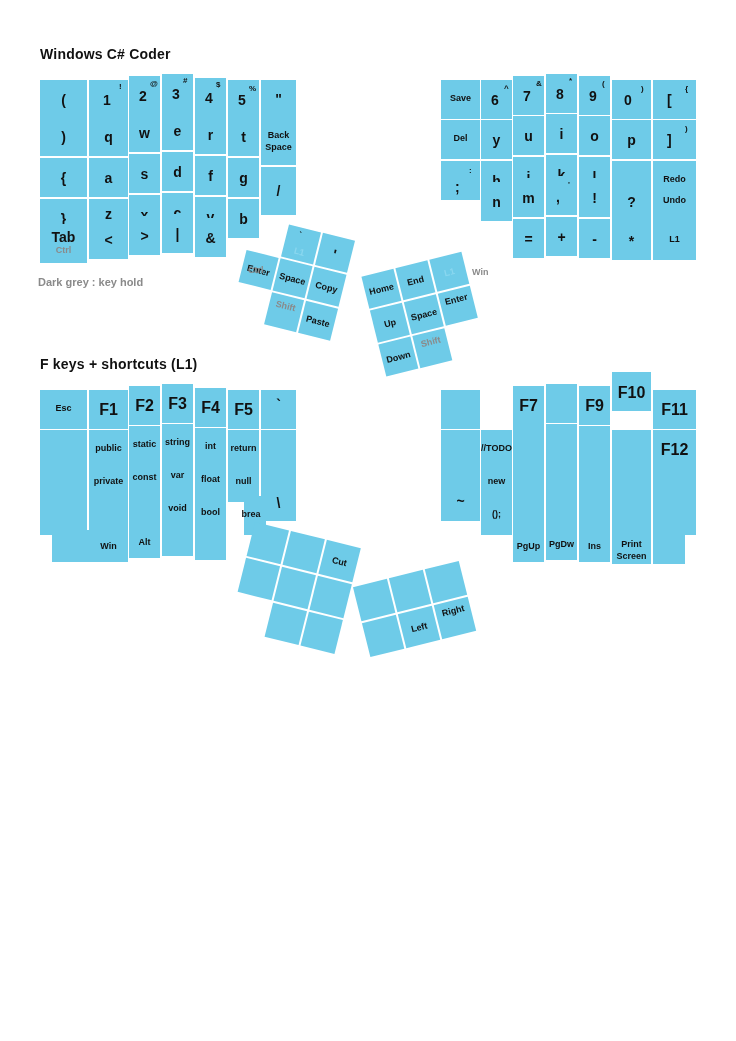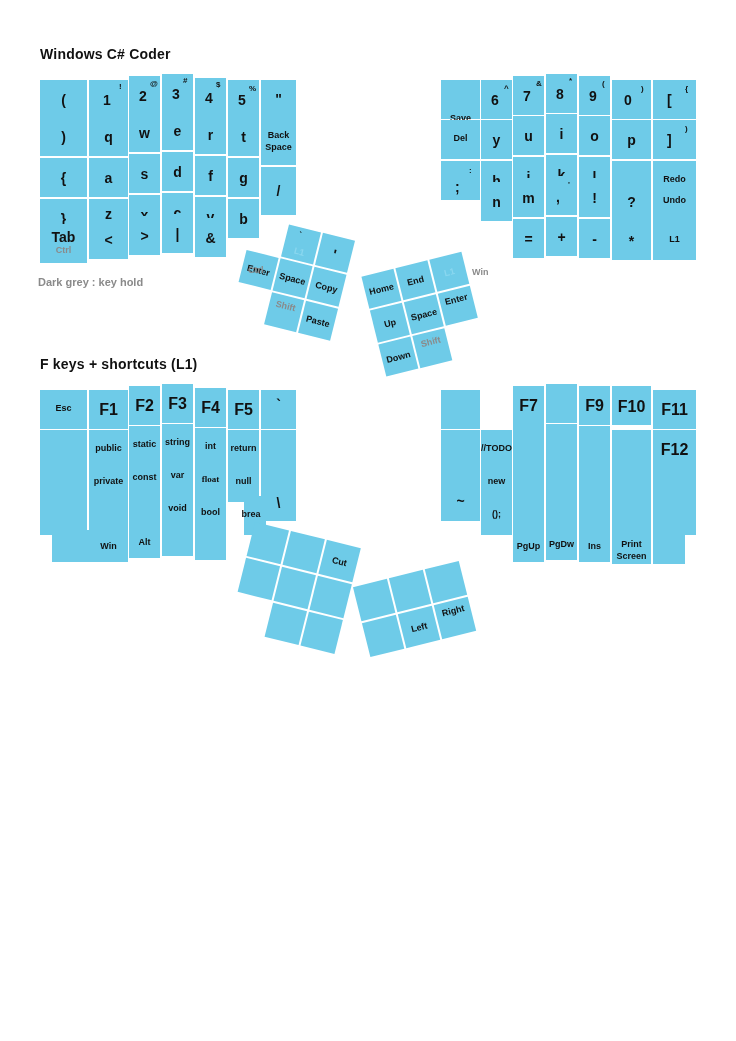--- a/index.html
+++ b/index.html
@@ -174,7 +174,7 @@
   <span class="lbl small grey" style="position:absolute;left:248px;top:265px;">Ctrl</span>
 
   <div class="key" style="left:441px;top:80px;width:39px;height:39px;">
-    <span class="lbl small c" style="top:14px;margin-top:20px;">Save</span>
+    <span class="lbl small c" style="top:14px;">Save</span>
   </div>
   <div class="key" style="left:481px;top:80px;width:31px;height:39px;">
     <span class="lbl main" style="left:10px;top:13px;">6</span>

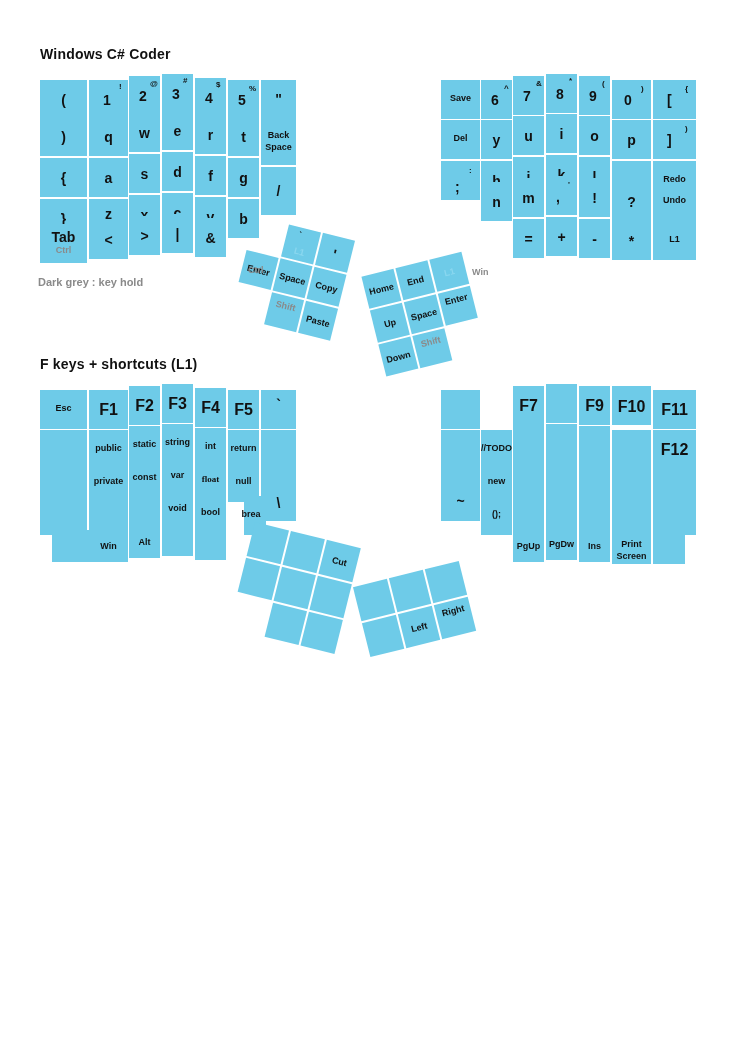--- a/index.html
+++ b/index.html
@@ -427,7 +427,7 @@
   <div class="key" style="left:579px;top:386px;width:31px;height:39px;">
     <span class="lbl big c" style="top:12px;">F9</span>
   </div>
-  <div class="key" style="left:612px;top:386px;width:39px;height:39px;">
+  <div class="key" style="left:612px;top:372px;width:39px;height:39px;">
     <span class="lbl big c" style="top:13px;">F10</span>
   </div>
   <div class="key" style="left:653px;top:390px;width:43px;height:39px;">

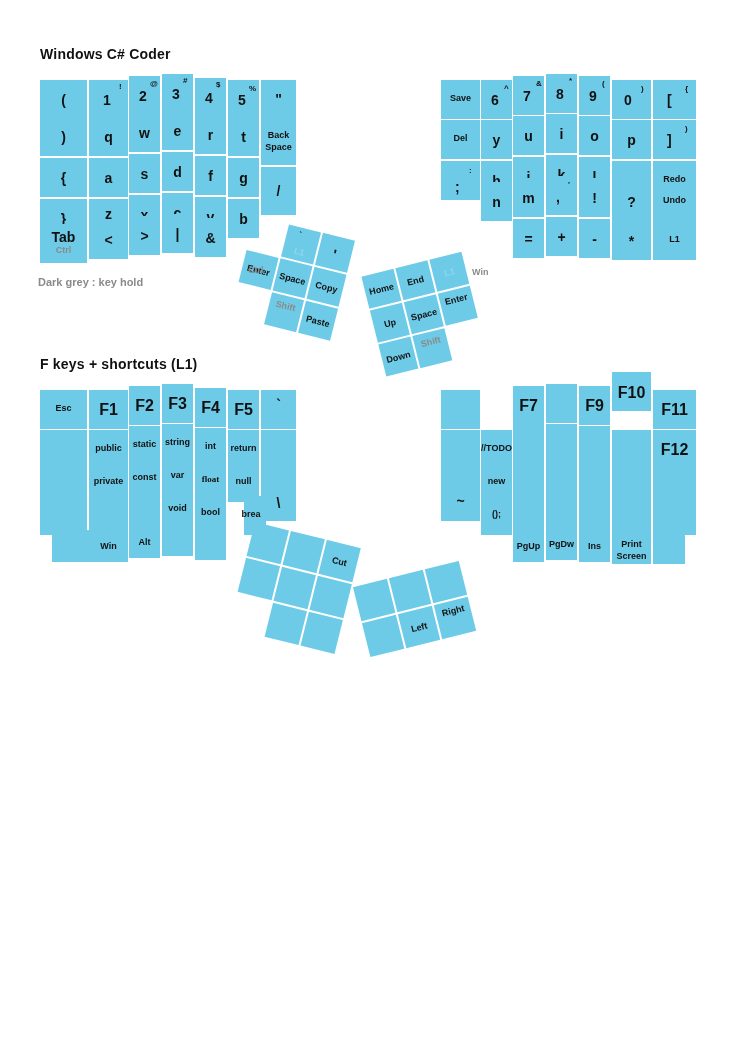--- a/index.html
+++ b/index.html
@@ -367,7 +367,7 @@
   <div class="key" style="left:162px;top:457px;width:31px;height:39px;">
     <span class="lbl code c" style="top:14px;">var</span>
   </div>
-  <div class="key" style="left:195px;top:461px;width:31px;height:39px;font-family:Liberation Serif, serif;">
+  <div class="key" style="left:195px;top:461px;width:31px;height:39px;">
     <span class="lbl code c" style="top:14px;">float</span>
   </div>
   <div class="key" style="left:228px;top:463px;width:31px;height:39px;text-decoration:underline;">

